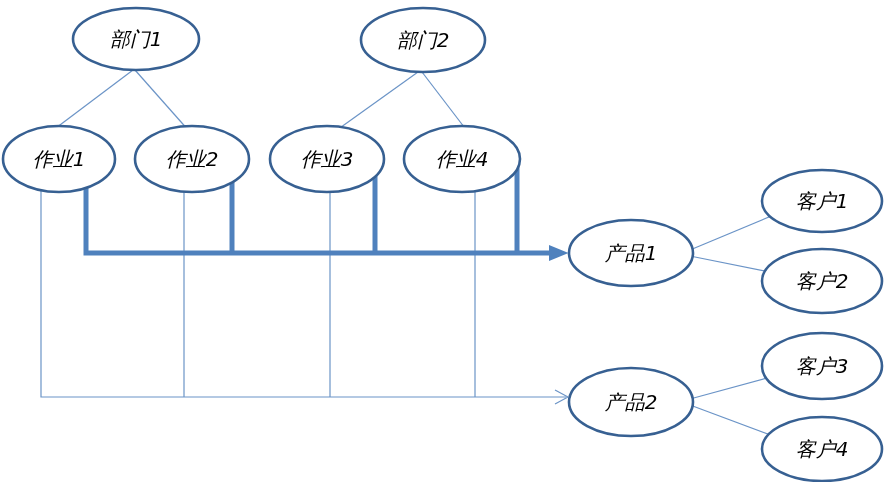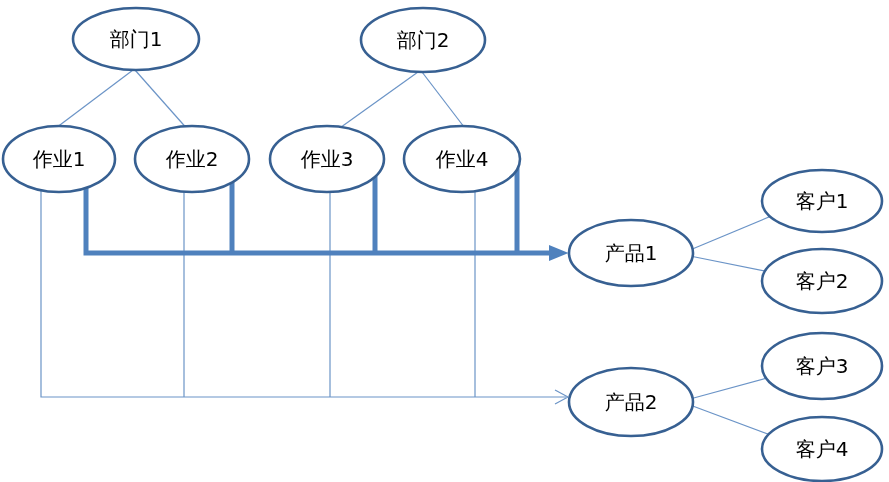--- a/index.html
+++ b/index.html
@@ -14,6 +14,7 @@
     height: 482px;
     background: #ffffff;
     overflow: hidden;
+    font-style: italic;
   }
   svg { display: block; }
   .node-ellipse {

